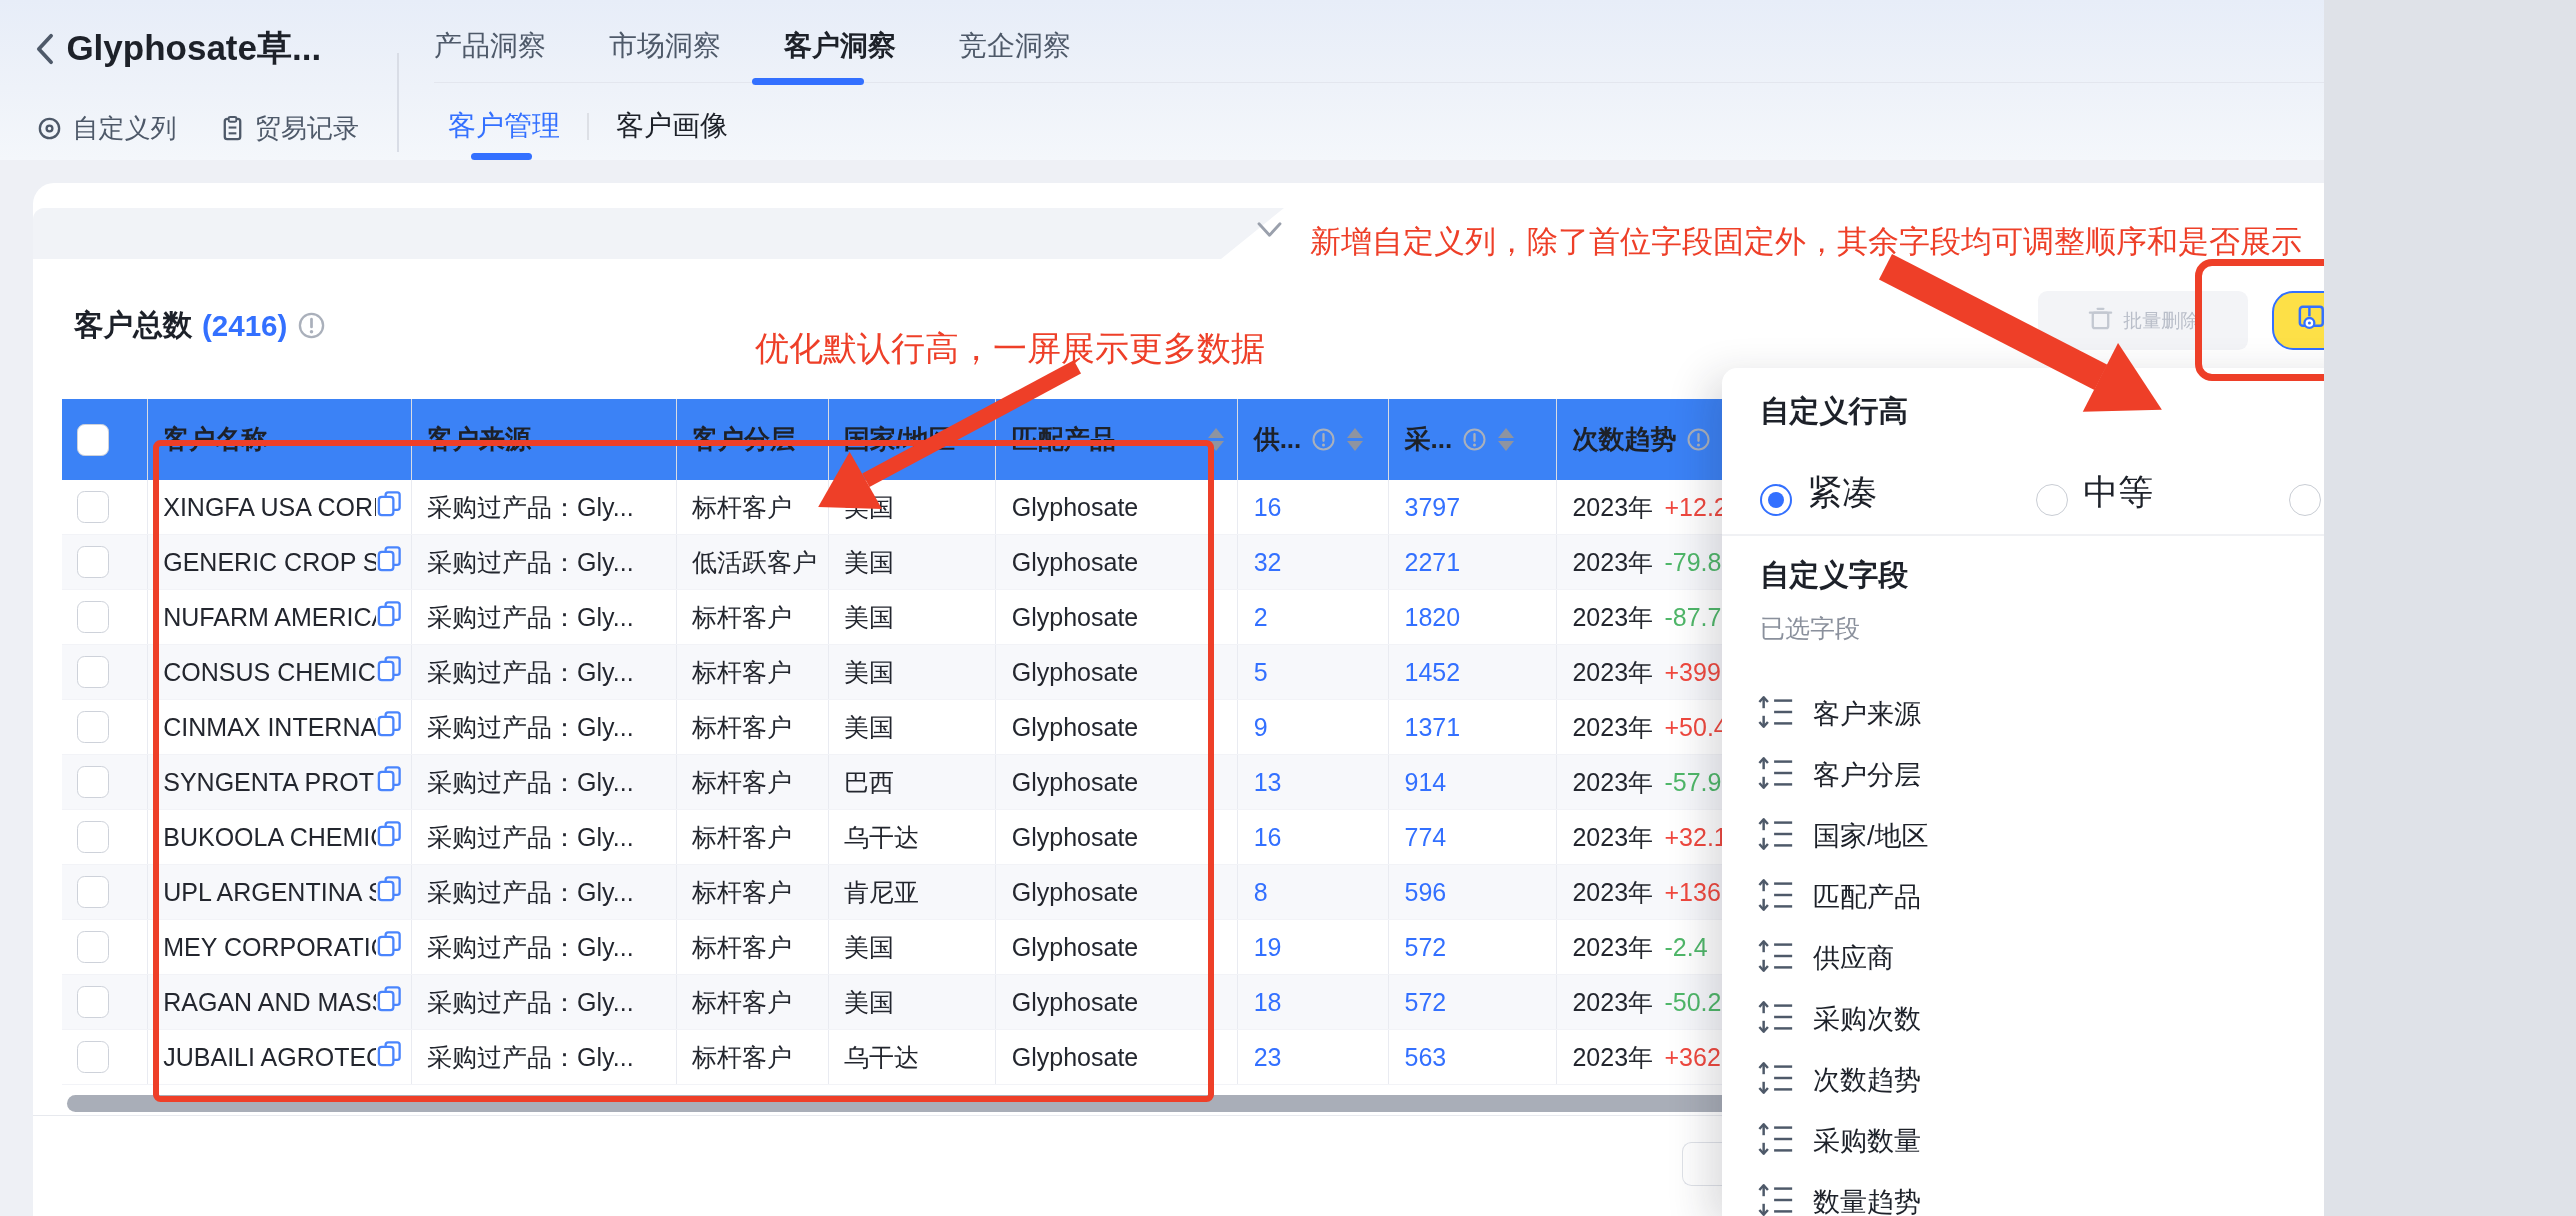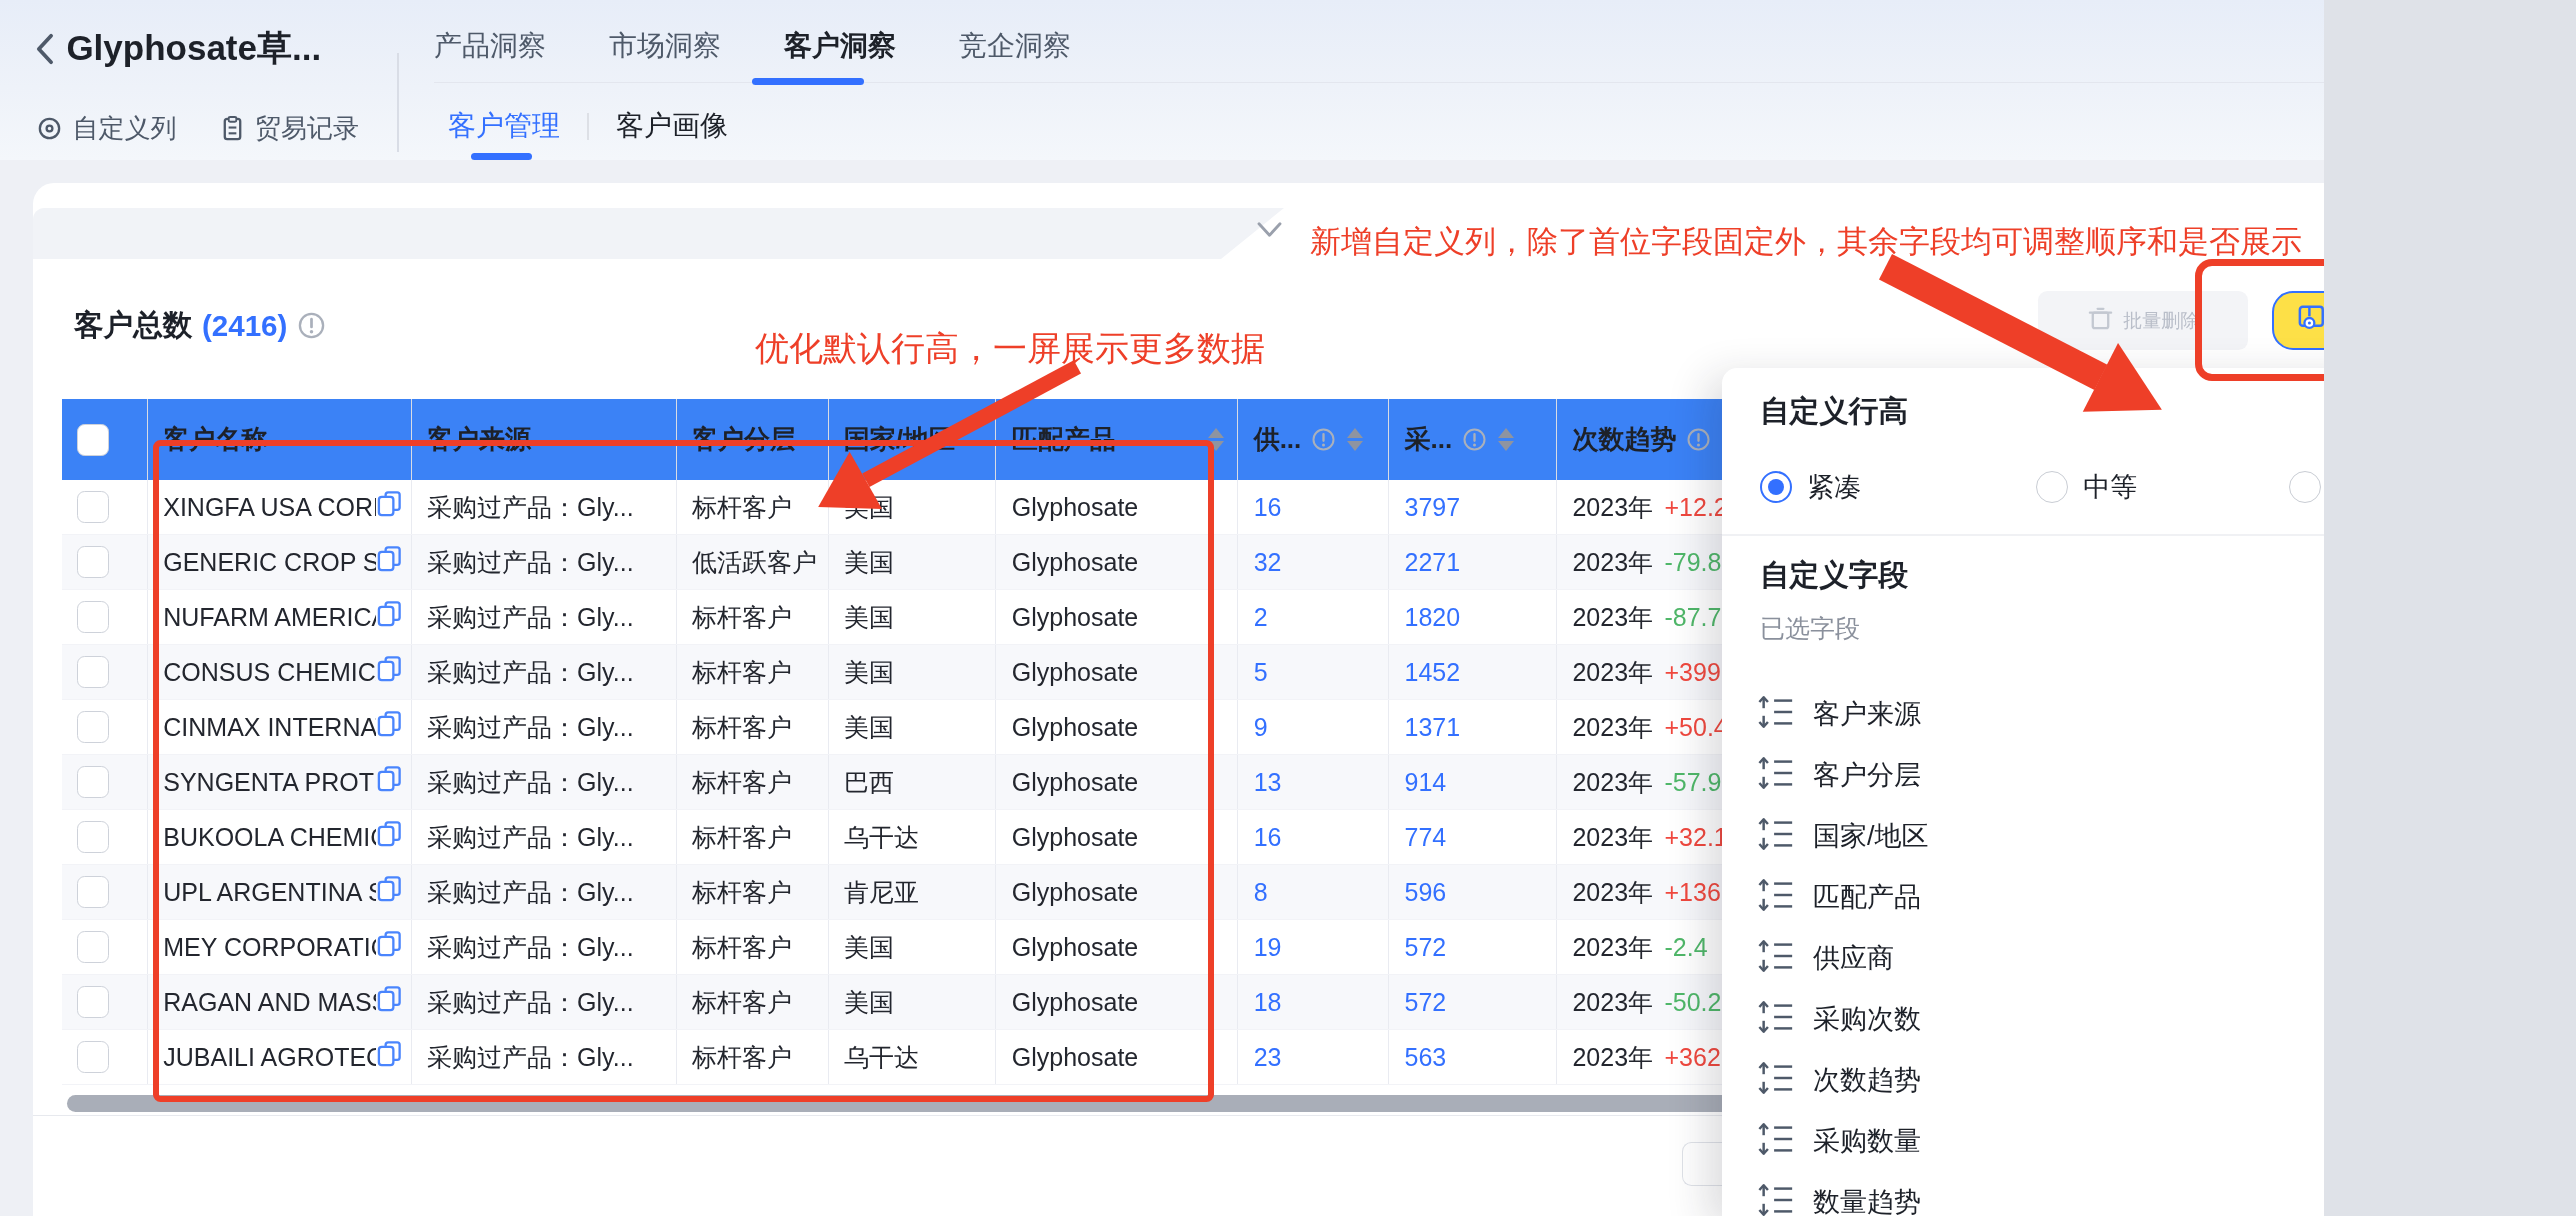--- a/index.html
+++ b/index.html
@@ -99,7 +99,7 @@
            border-radius:15.3px 15.3px 0 0; box-shadow:-13.3px 9.5px 42px rgba(29,33,41,.16); }
   .panel-title { position:absolute; left:38px; top:23px; font-size:29.6px; font-weight:bold; color:#1d2129; }
   .radio-row { position:absolute; left:38px; top:101px; width:648px; display:flex; }
-  .radio-opt { display:flex; align-items:center; gap:15.3px; font-size:27px; color:#1d2129; }
+  .radio-opt { display:flex; align-items:flex-end; gap:15.3px; font-size:35px; color:#1d2129; }
   .radio-opt:nth-child(1){ width:276px; } .radio-opt:nth-child(2){ width:253px; }
   .radio { width:32px; height:32px; border-radius:50%; border:1.9px solid #c9cdd4; background:#fff; position:relative; }
   .radio.selected { border:2.4px solid #3370ff; }

